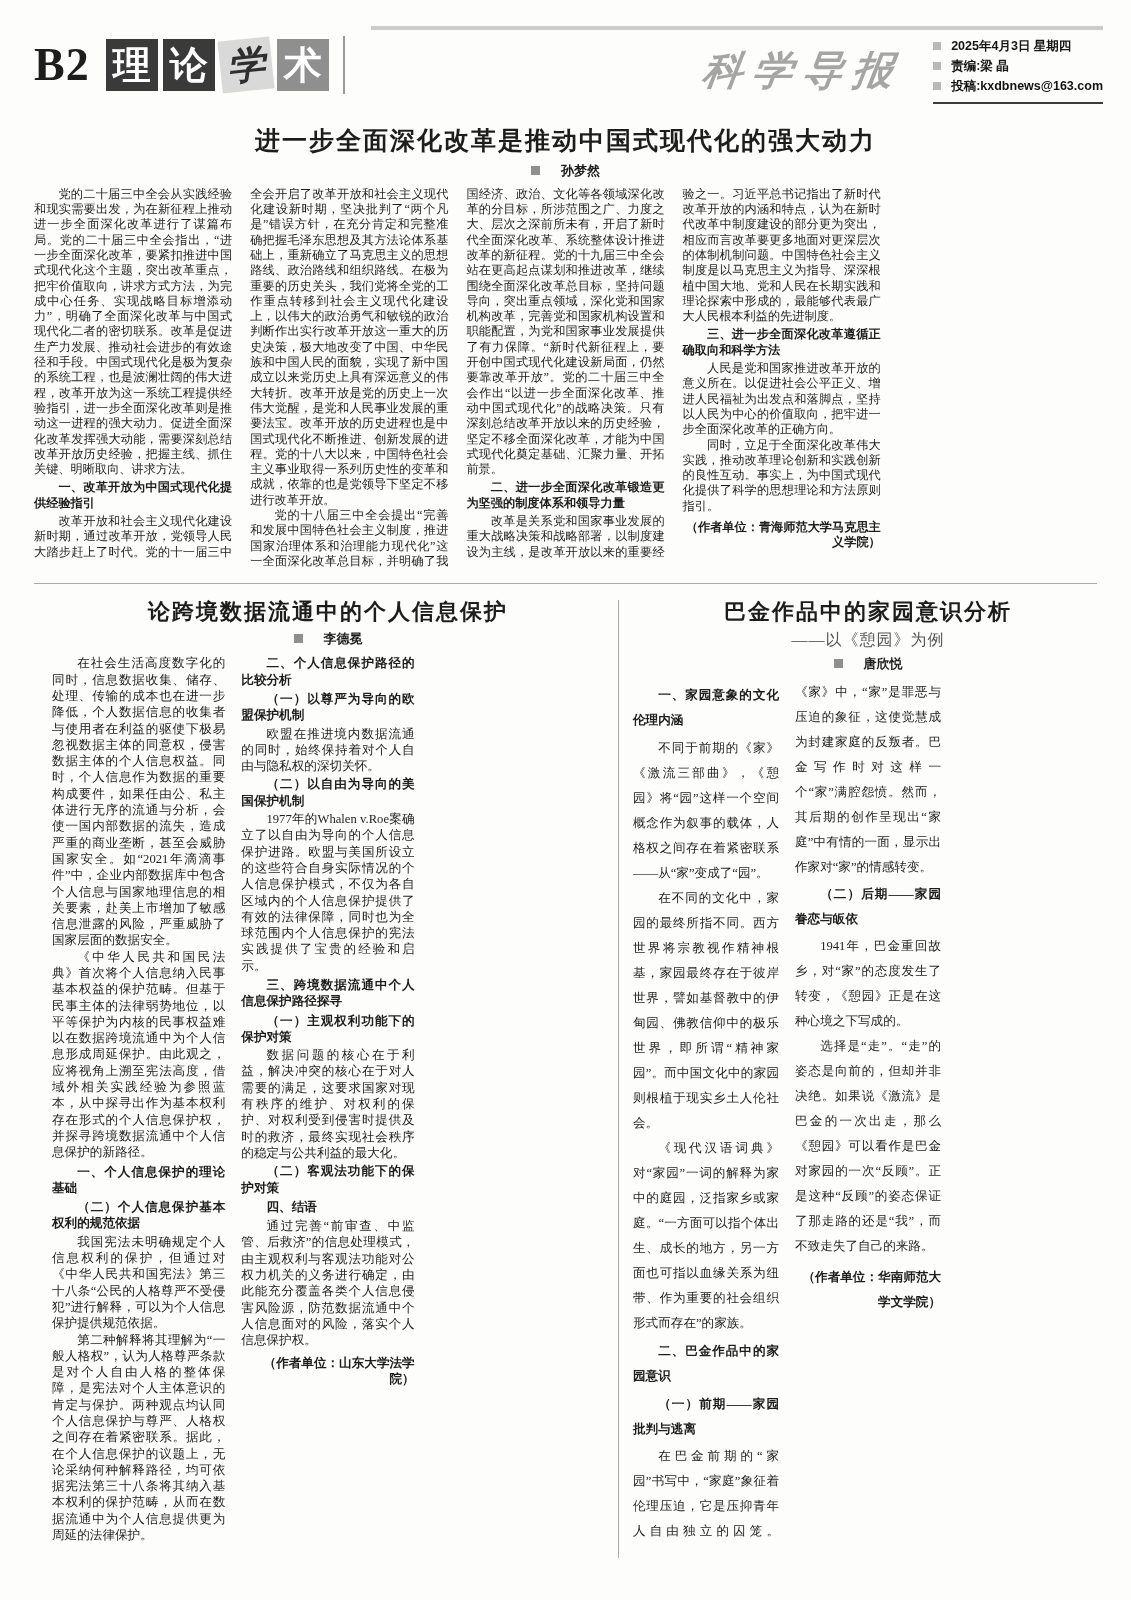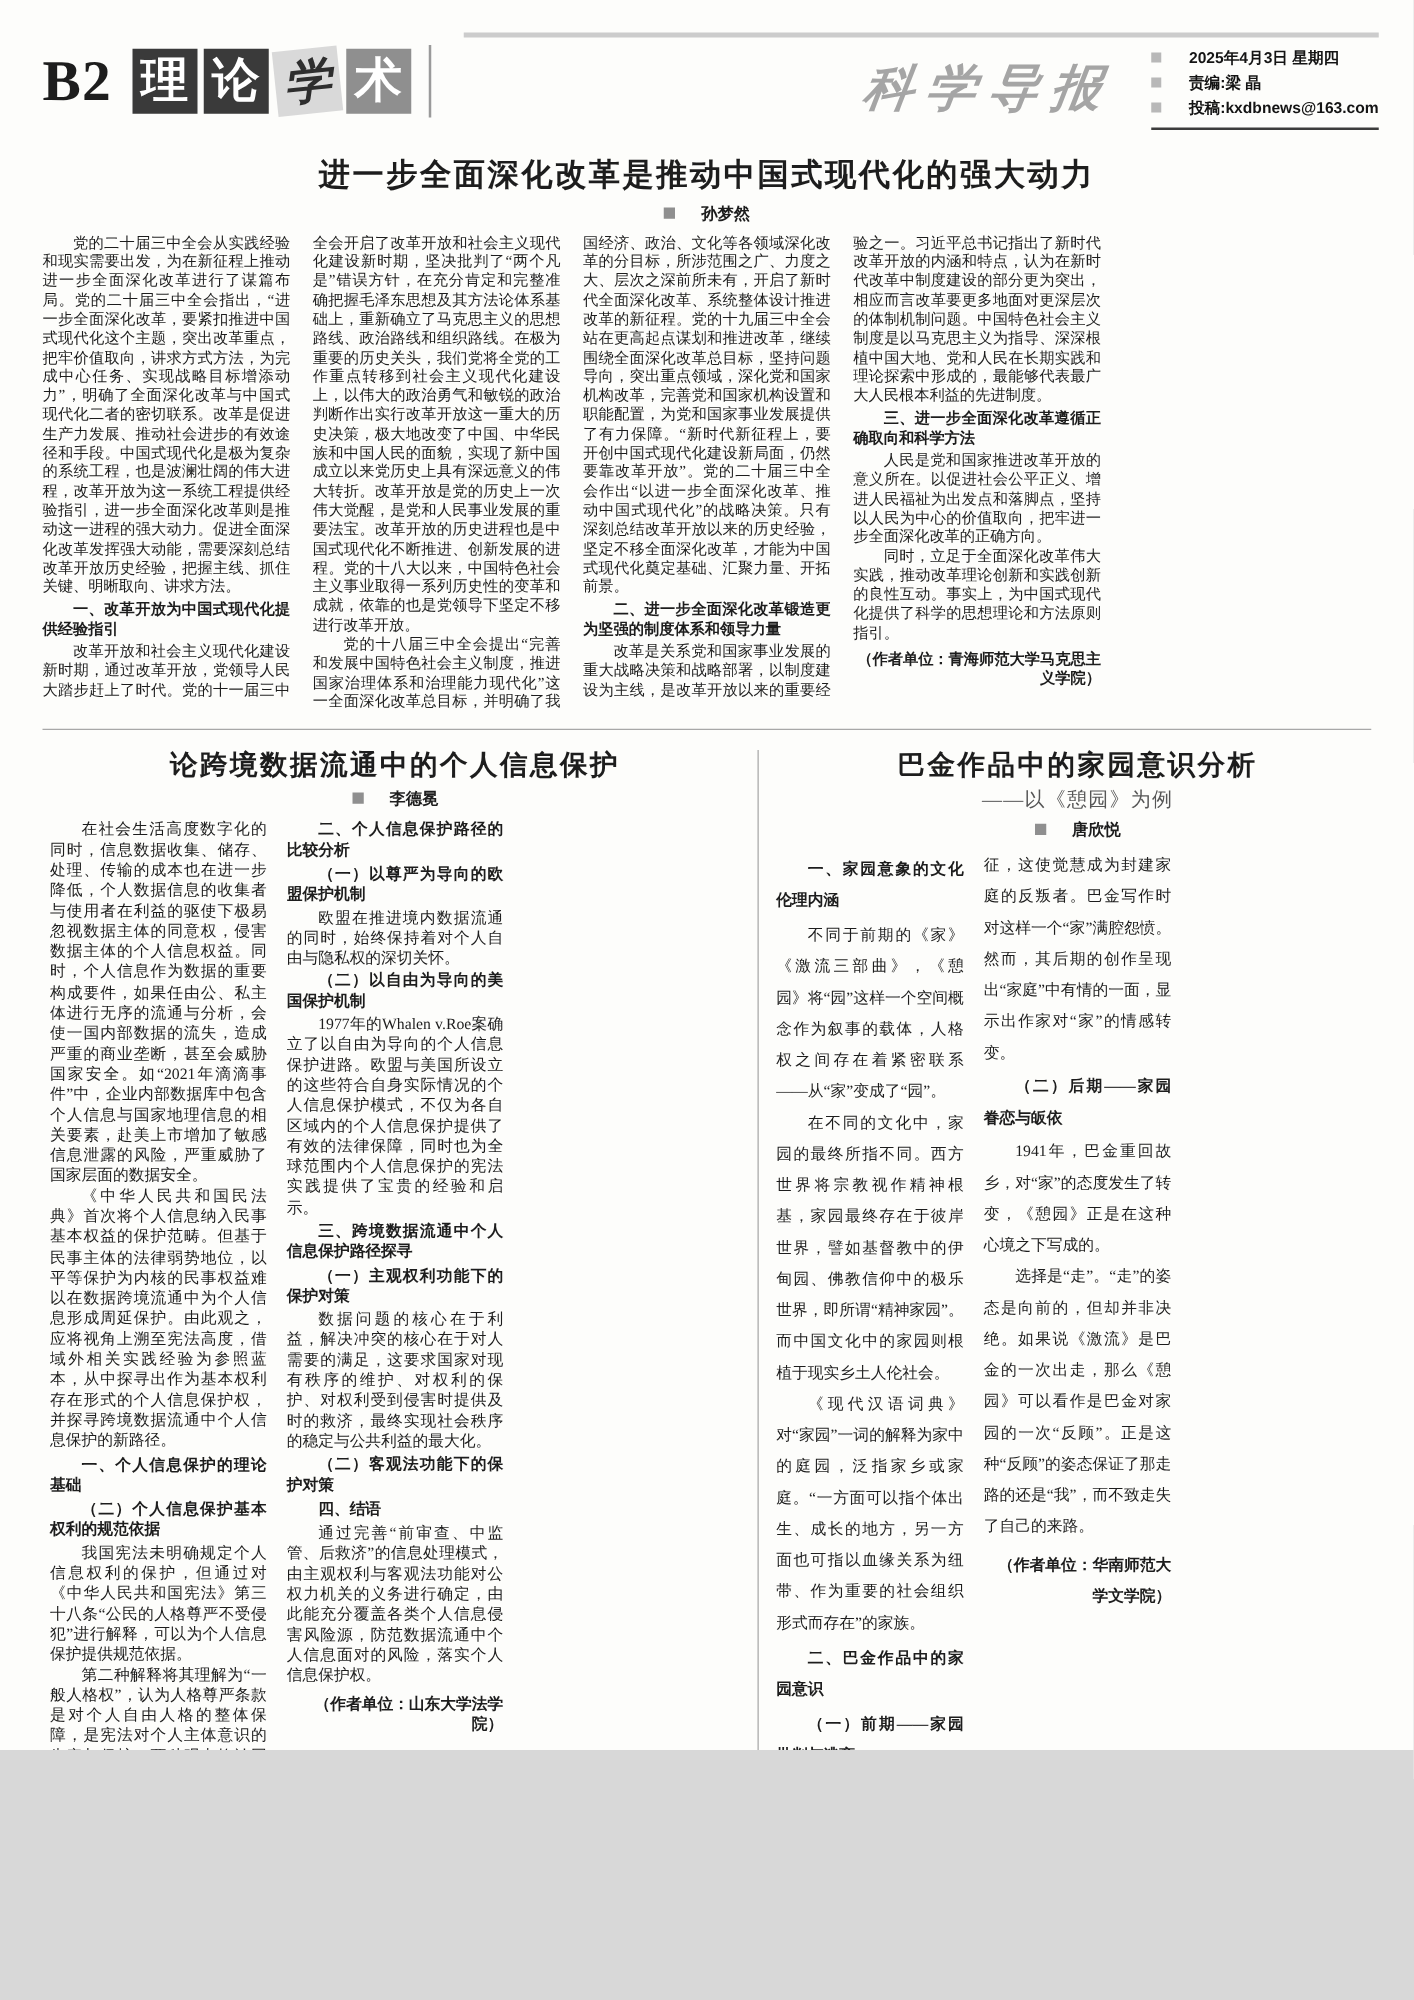--- a/index.html
+++ b/index.html
@@ -5,7 +5,7 @@
   * { box-sizing: border-box; margin: 0; padding: 0; }
   html,body { background:#d8d8d8; }
   .page {
-    width: 1131px; height: 1400px; background: #fdfdfb; color:#1d1d1d;
+    width: 1131px; height: 1600px; background: #fdfdfb; color:#1d1d1d;
     font-family: "Liberation Serif", serif; position: relative; overflow: hidden;
     margin: 0 auto;
   }

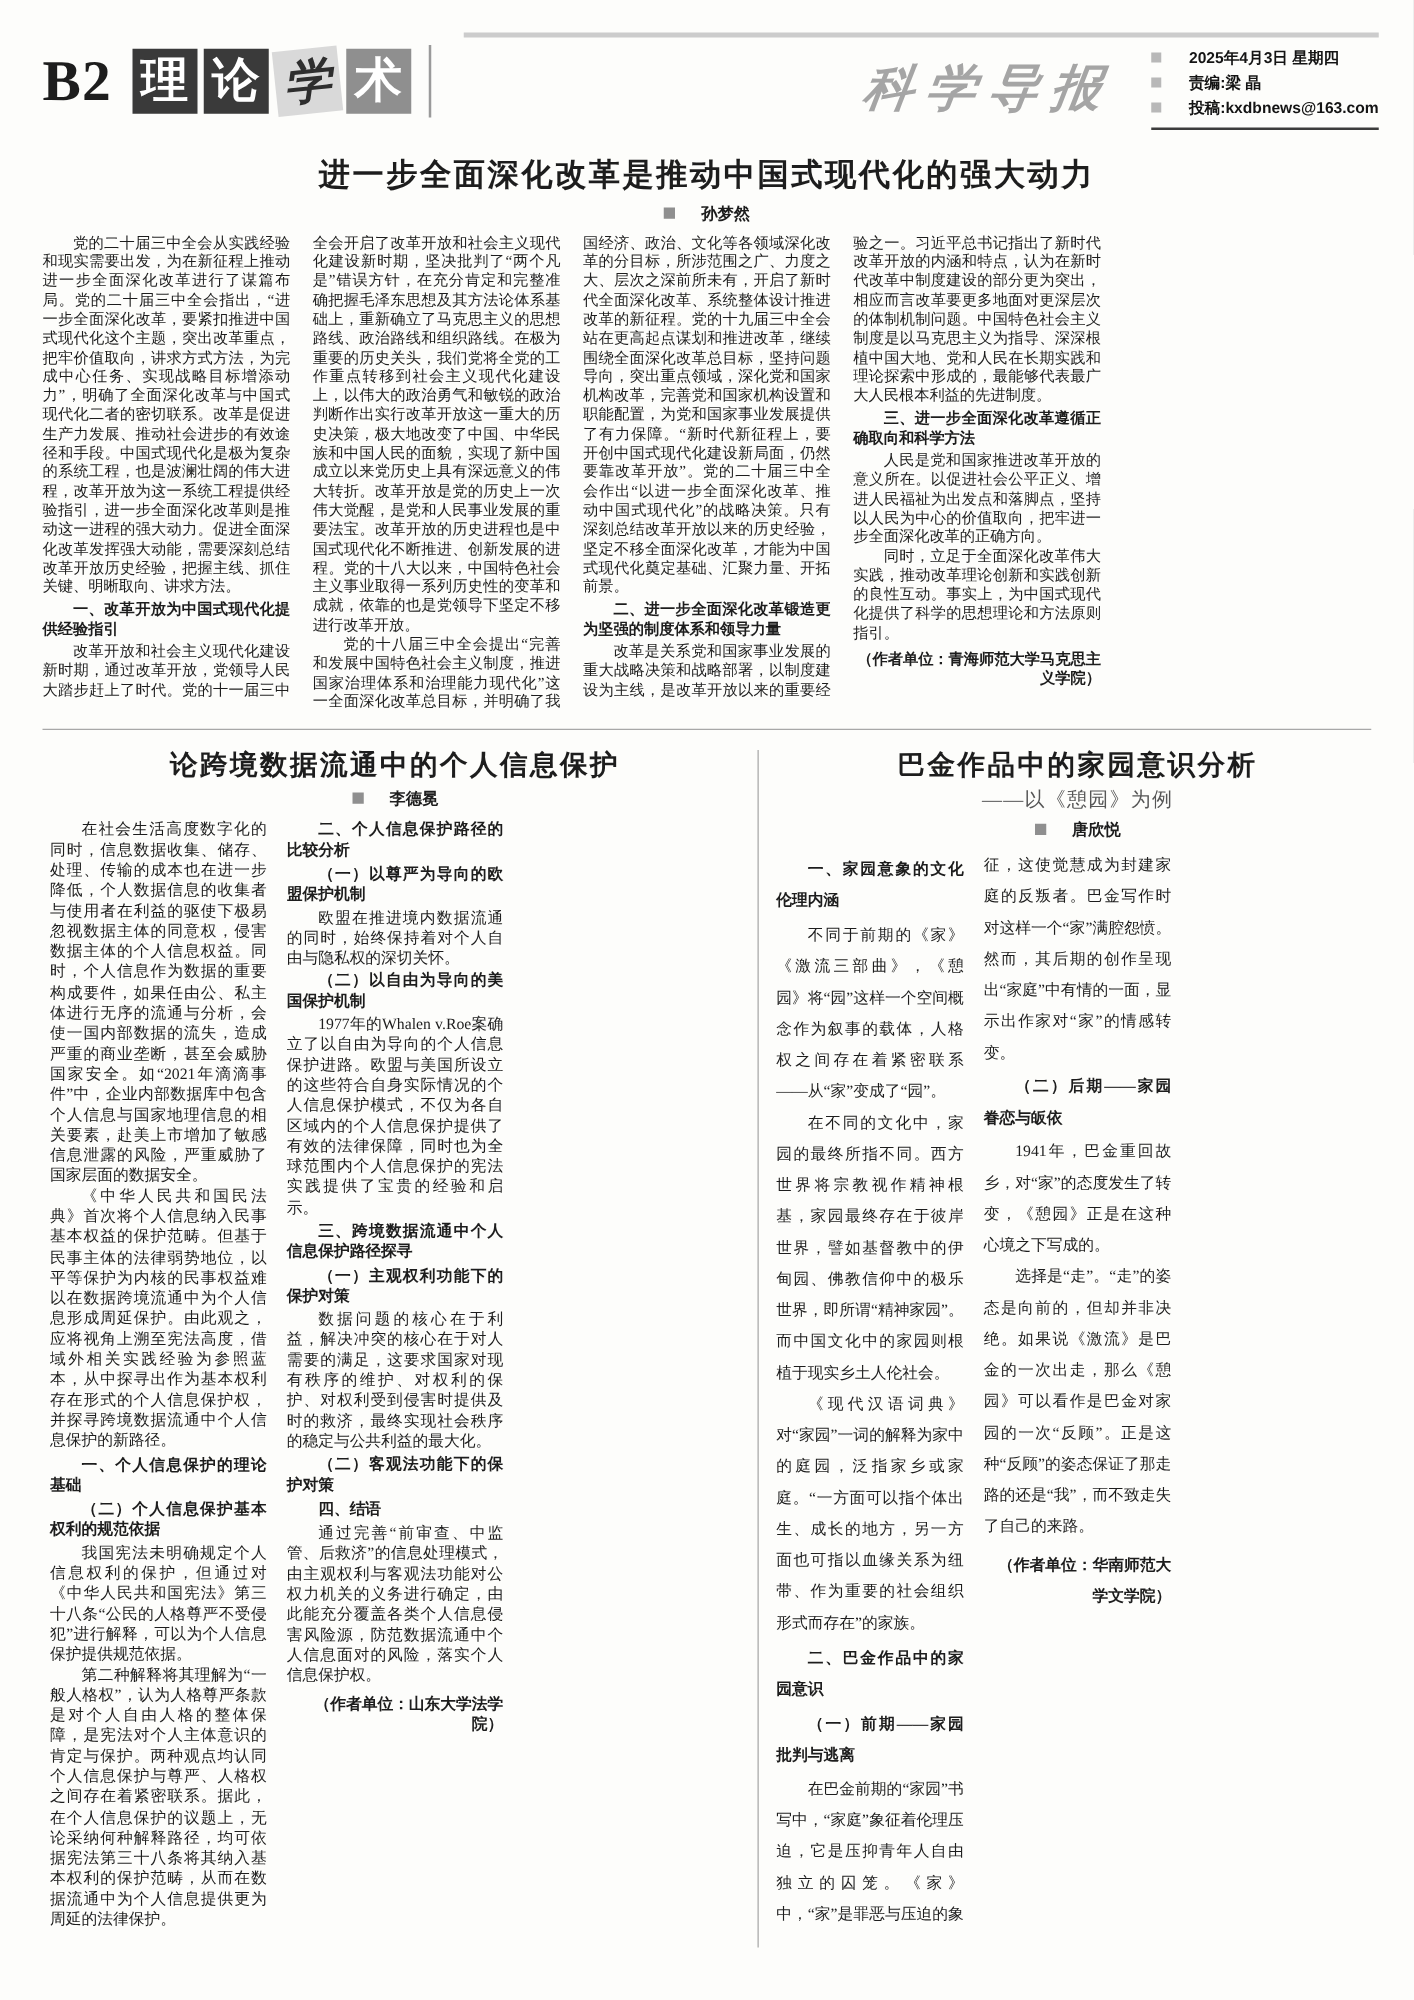--- a/index.html
+++ b/index.html
@@ -25,7 +25,7 @@
            font-size:40px; color:#a5a5a5; letter-spacing:10px; transform:skewX(-8deg); white-space:nowrap; }
   .pubinfo { border-bottom:2px solid #3c3c3c; padding-bottom:6px;
              font:700 12.5px/1.6 "Liberation Sans", sans-serif; color:#141414; }
-  .pubinfo .row { display:flex; align-items:center; gap:22px; white-space:nowrap; }
+  .pubinfo .row { display:flex; align-items:center; gap:10px; white-space:nowrap; }
   .sqicon { width:8px; height:8px; background:#b8b8b8; display:inline-block; flex:none; }
   
   .main-title { font:700 25px/1.35 "Liberation Sans", sans-serif; text-align:center;

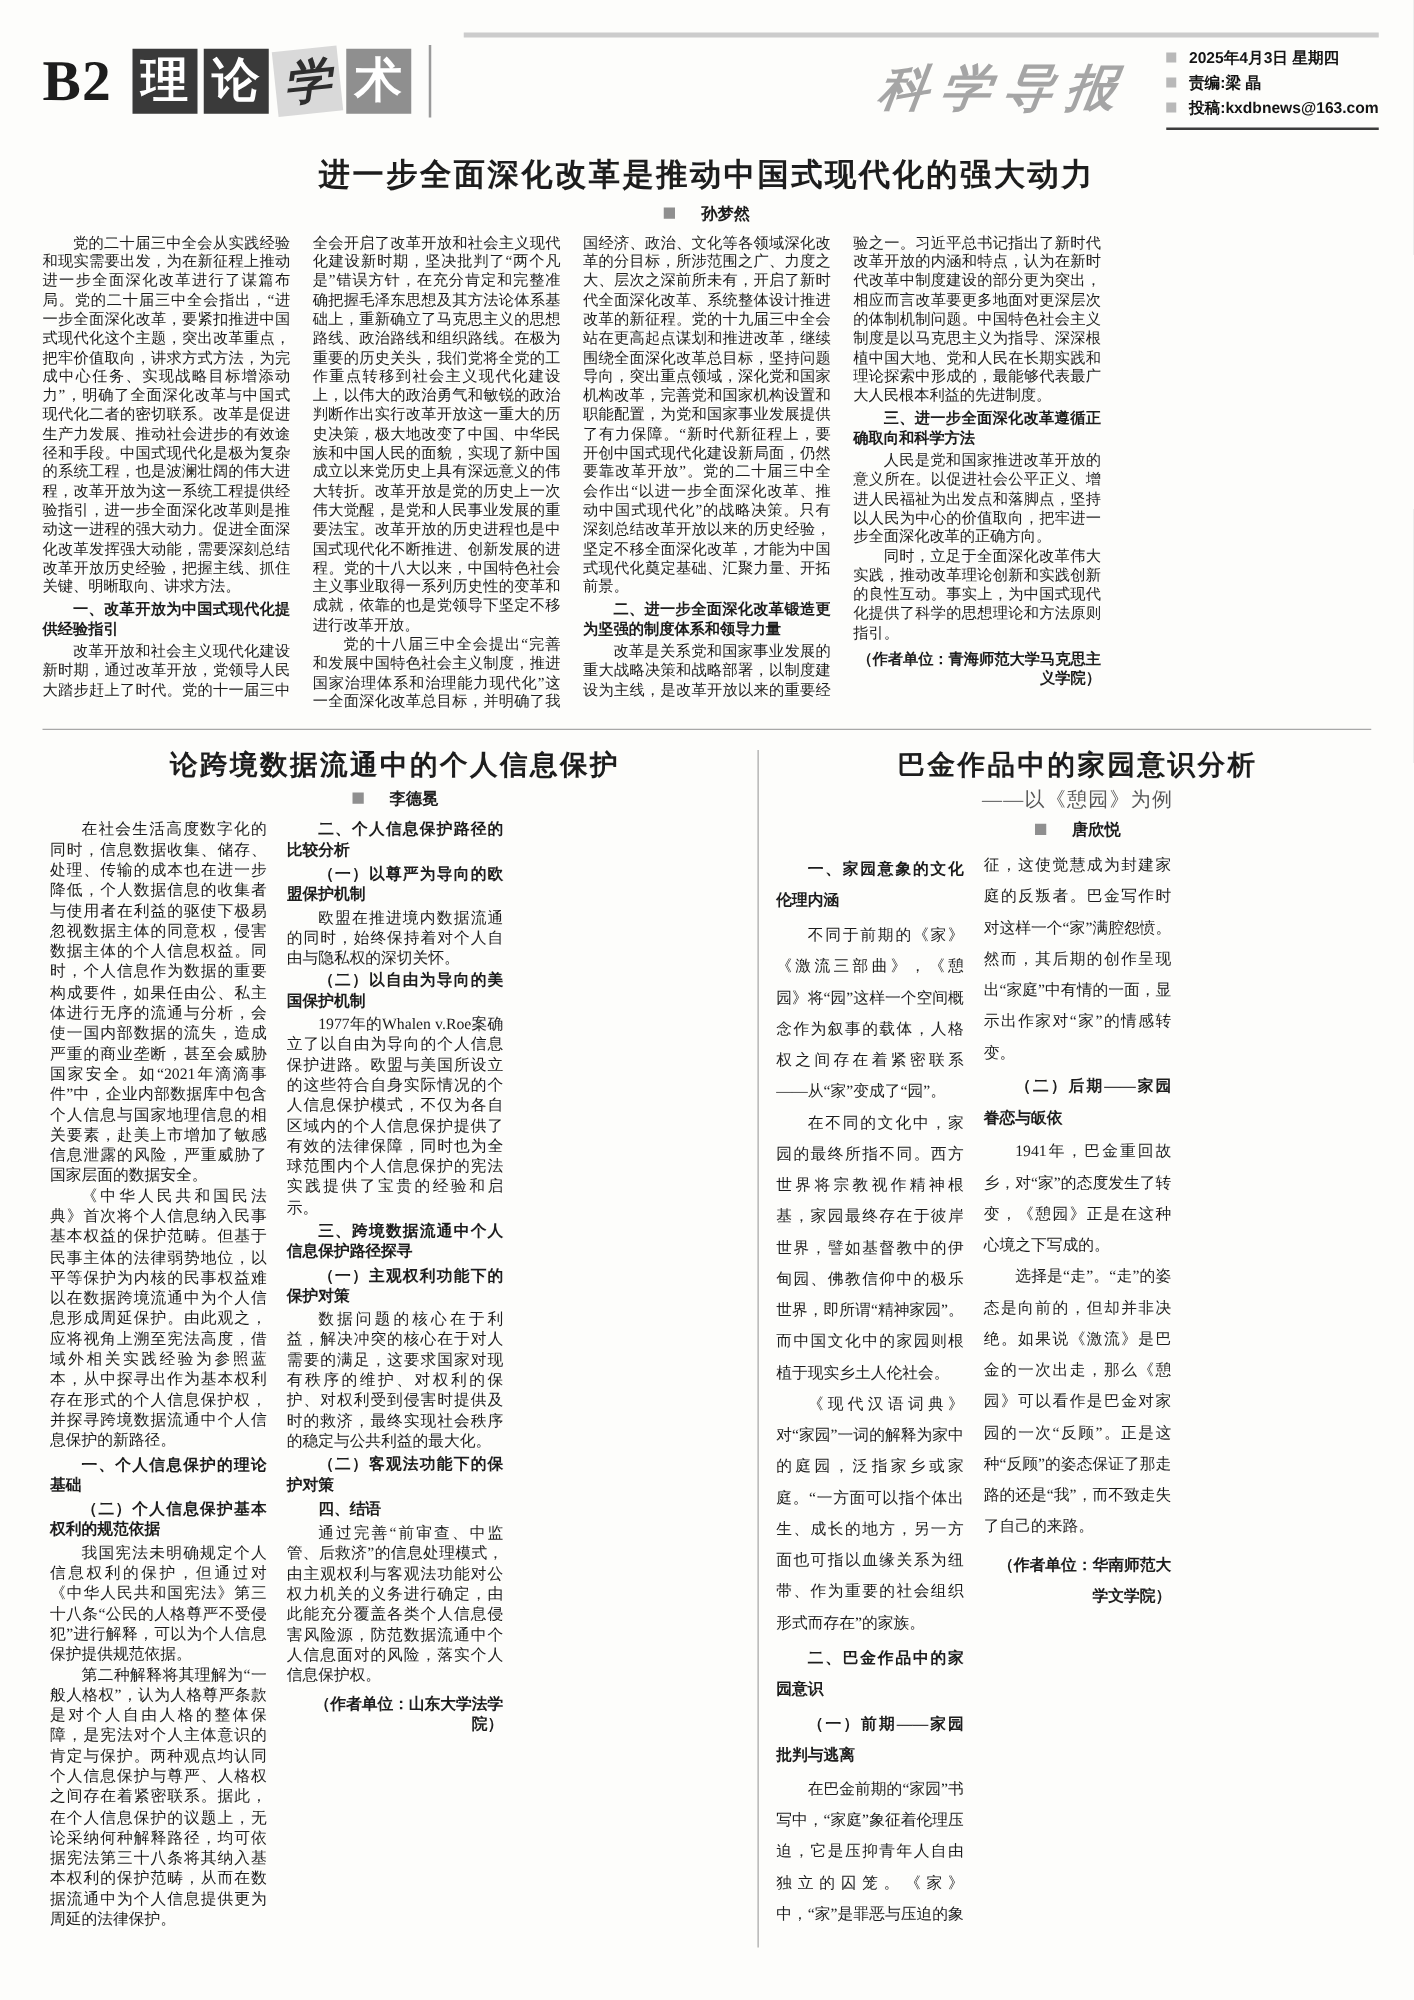--- a/index.html
+++ b/index.html
@@ -49,7 +49,7 @@
   .blk-credit { text-align:right; font-weight:700; text-indent:0; margin-top:6px; }
   
   .hdiv { height:1px; background:#a8a8a8; margin:12px 34px 0; }
-  .bottom { display:flex; padding:0 28px 0 40px; align-items:stretch; }
+  .bottom { display:flex; padding:0 28px 0 52px; align-items:stretch; }
   .bleft { width:552px; }
   .vdiv { width:1px; background:#a8a8a8; margin:16px 14px 0; }
   .bright { flex:1; }

